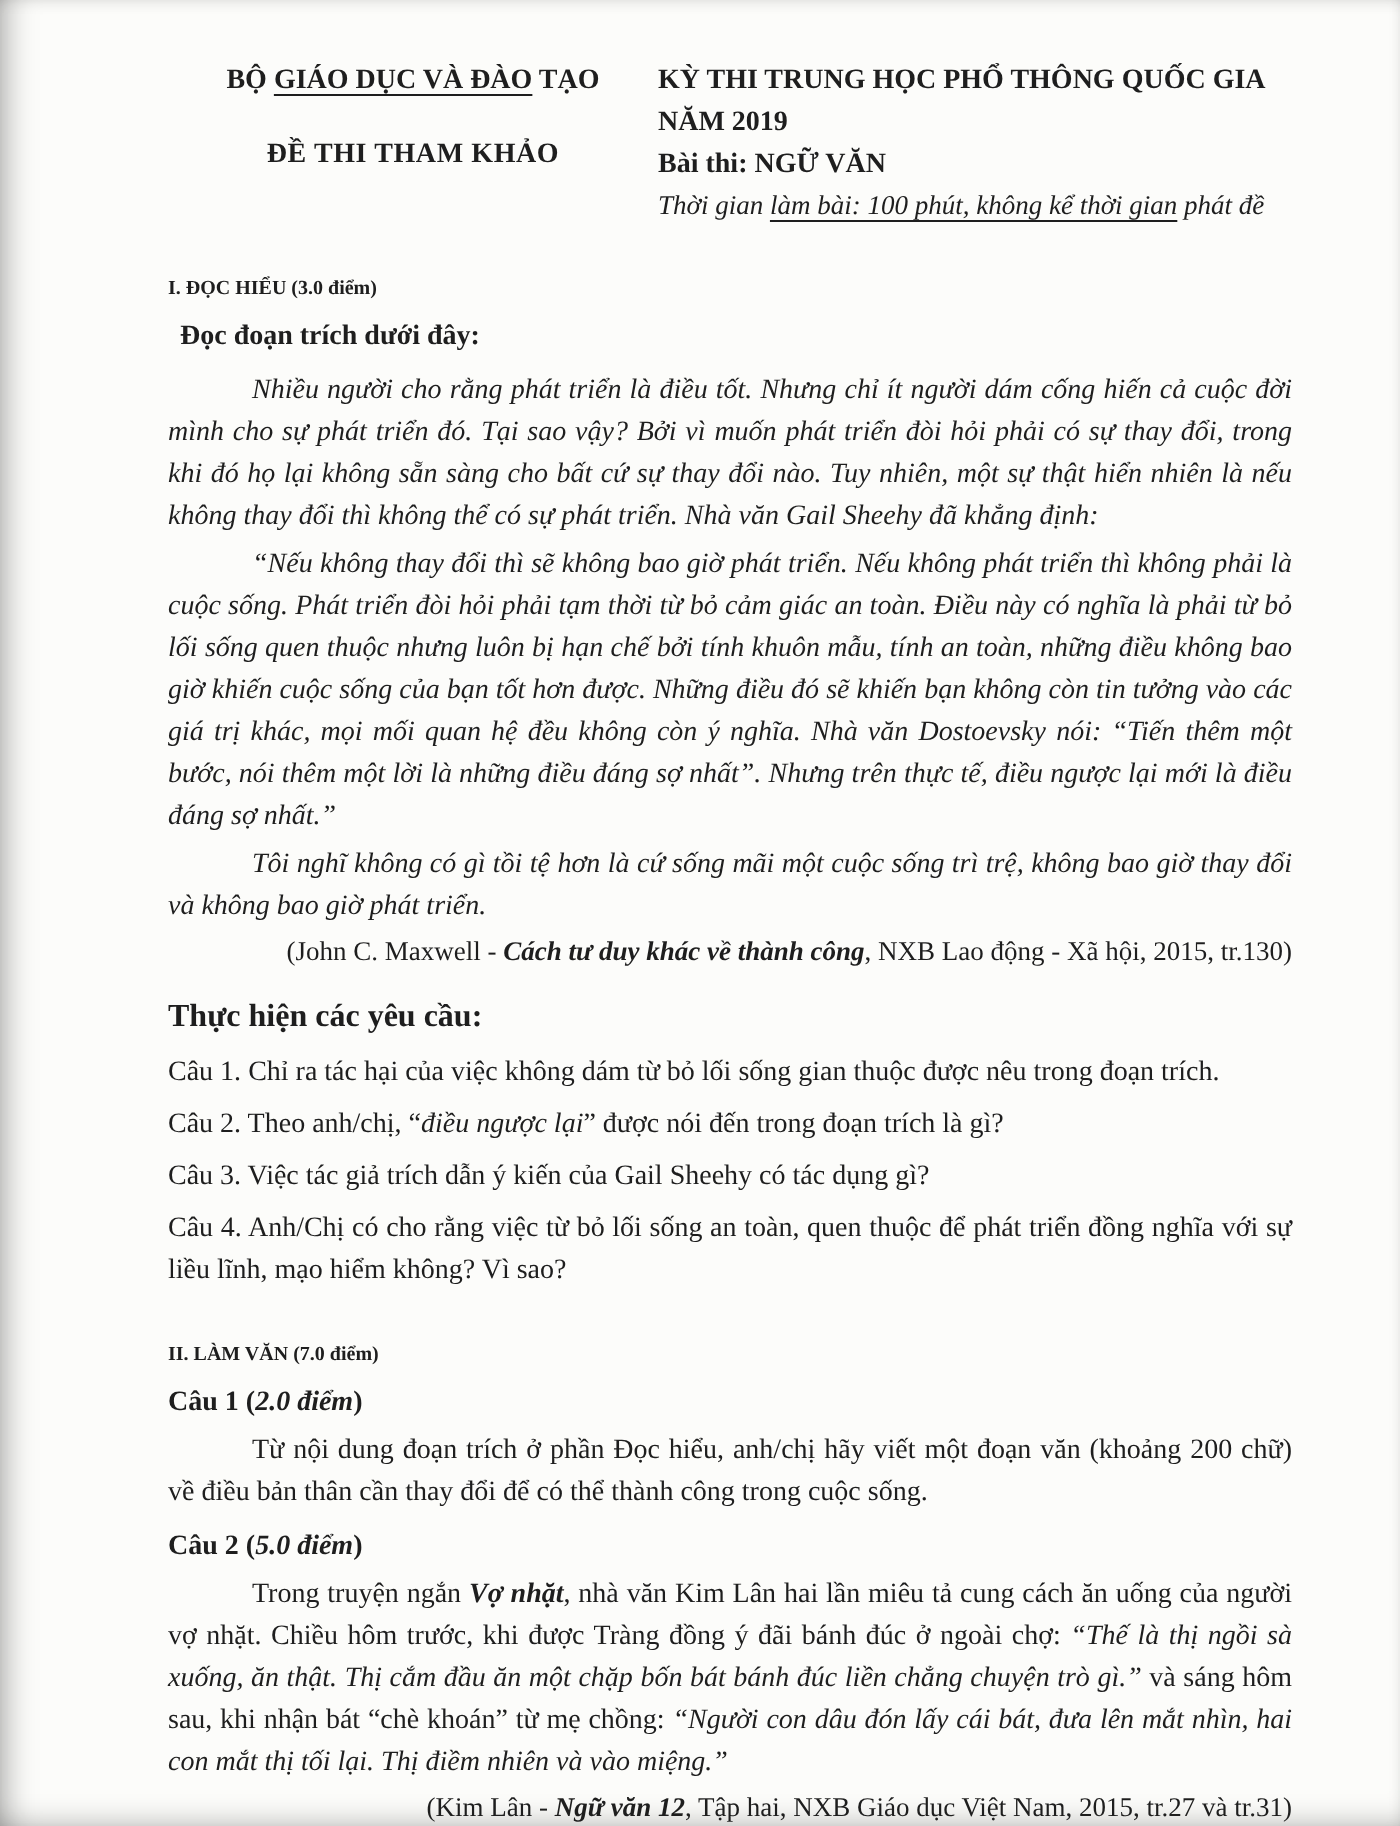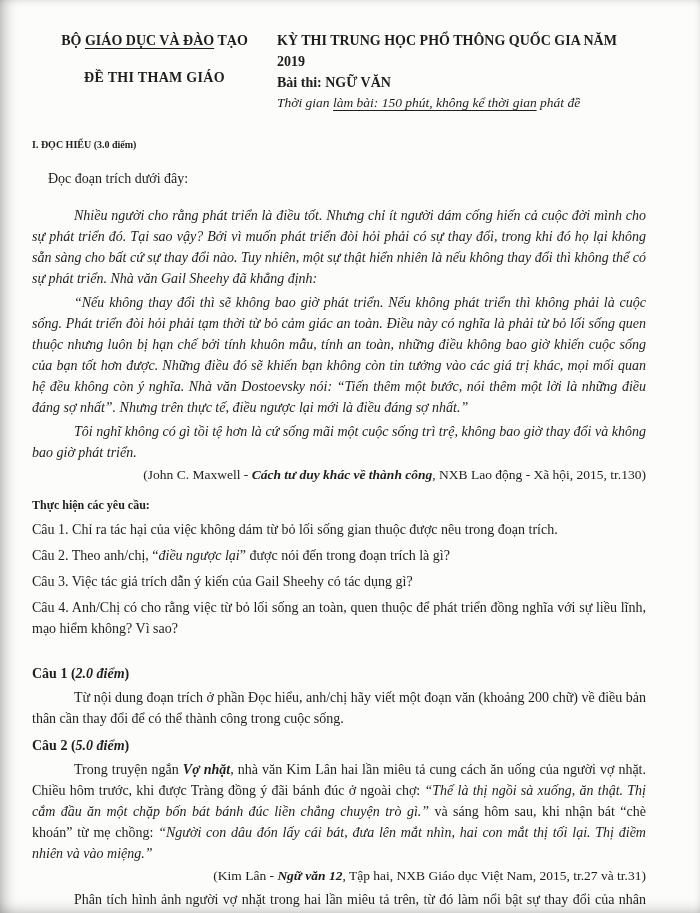--- a/index.html
+++ b/index.html
@@ -15,7 +15,7 @@
     width: 700px; height: 913px;
     box-sizing: border-box;
     background: #fcfcfa;
-    padding: 30px 54px 8px 32px;
+    padding: 30px 54px 8px 84px;
     box-shadow: inset 14px 0 16px -12px rgba(0,0,0,.35),
                 inset -4px 0 8px -6px rgba(0,0,0,.15),
                 inset 0 -12px 14px -10px rgba(0,0,0,.22),

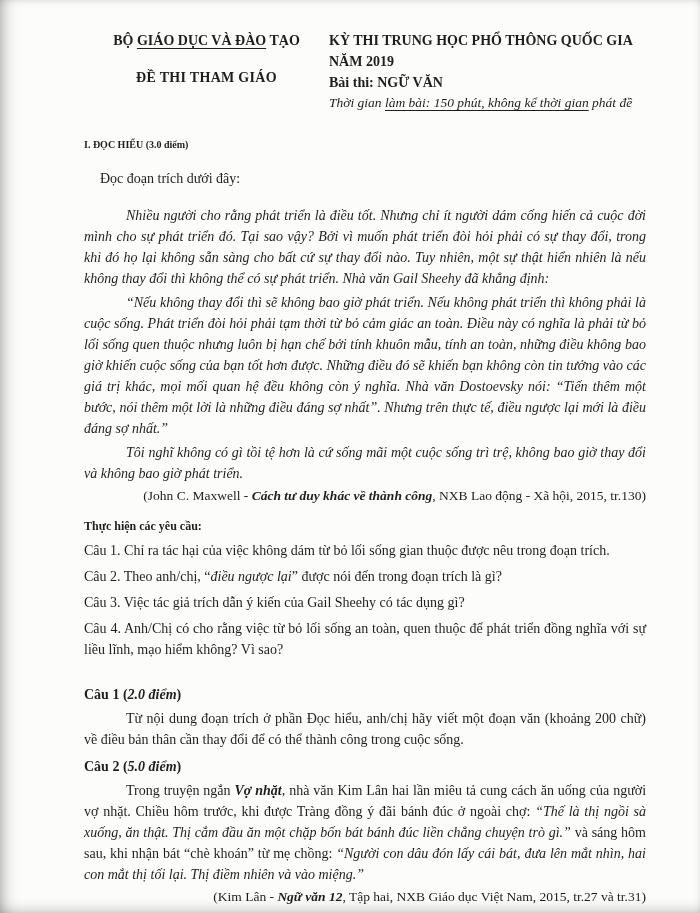--- a/index.html
+++ b/index.html
@@ -62,7 +62,7 @@
   <header class="header">
     <div class="header-left">
       <p class="h-line bold"><span>BỘ </span><span class="ul">GIÁO DỤC VÀ ĐÀO</span><span> TẠO</span></p>
-      <p class="h-line bold line2">ĐỀ THI THAM GIÁO</p>
+      <p class="h-line bold line2">ĐỀ THI THAM KHẢO</p>
     </div>
     <div class="header-right">
       <p class="h-line bold">KỲ THI TRUNG HỌC PHỔ THÔNG QUỐC GIA NĂM 2019</p>

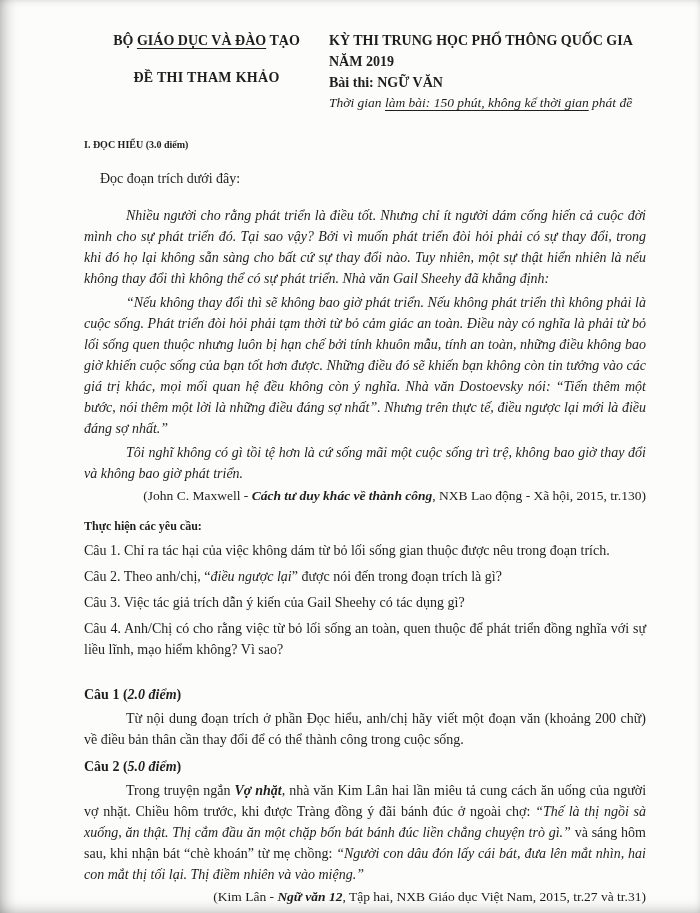--- a/index.html
+++ b/index.html
@@ -67,7 +67,7 @@
     <div class="header-right">
       <p class="h-line bold">KỲ THI TRUNG HỌC PHỔ THÔNG QUỐC GIA NĂM 2019</p>
       <p class="h-line bold">Bài thi: NGỮ VĂN</p>
-      <p class="h-line italic line3"><span>Thời gian </span><span class="ul">làm bài: 150 phút, không kể thời gian</span><span> phát đề</span></p>
+      <p class="h-line italic line3"><span>Thời gian </span><span class="ul">làm bài: 100 phút, không kể thời gian</span><span> phát đề</span></p>
     </div>
   </header>
 

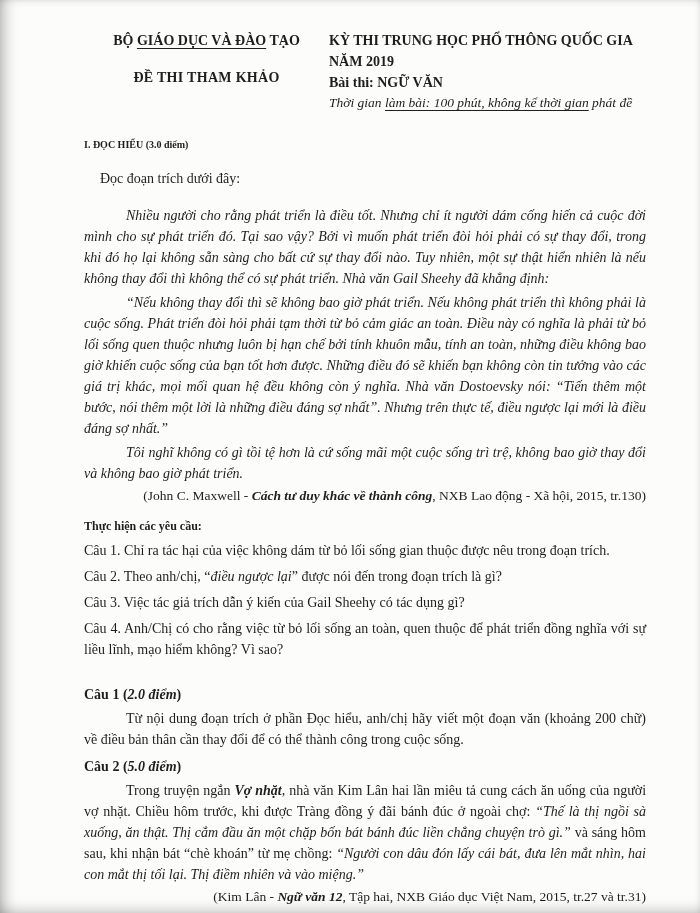--- a/index.html
+++ b/index.html
@@ -36,7 +36,7 @@
 
   .section { margin-top: 24px; }
   .sec-heading { font-weight: bold; margin: 0 0 1px 0; font-size: 10px; }
-  .sub-heading { font-weight: normal; margin: 16px; }
+  .sub-heading { font-weight: bold; margin: 6px; }
   .para {
     margin: 3px 0 0 0;
     text-align: justify;

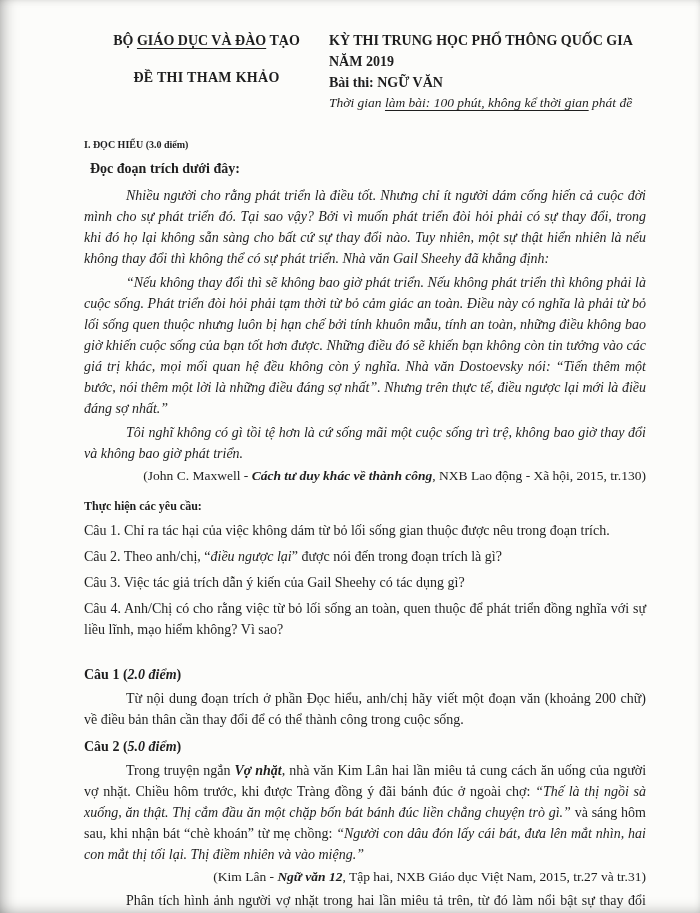--- a/index.html
+++ b/index.html
@@ -51,7 +51,7 @@
   }
   .q { text-indent: 0; margin-top: 5px; }
   .q b { font-weight: normal; }
-  .req-heading { font-weight: bold; margin: 10px 0 0 0; font-size: 12px; }
+  .req-heading { font-weight: bold; margin: 10px 0 0 0; font-size: 16px; }
   .cau-label { font-weight: bold; margin: 6px 0 0 0; }
 </style>
 </head>

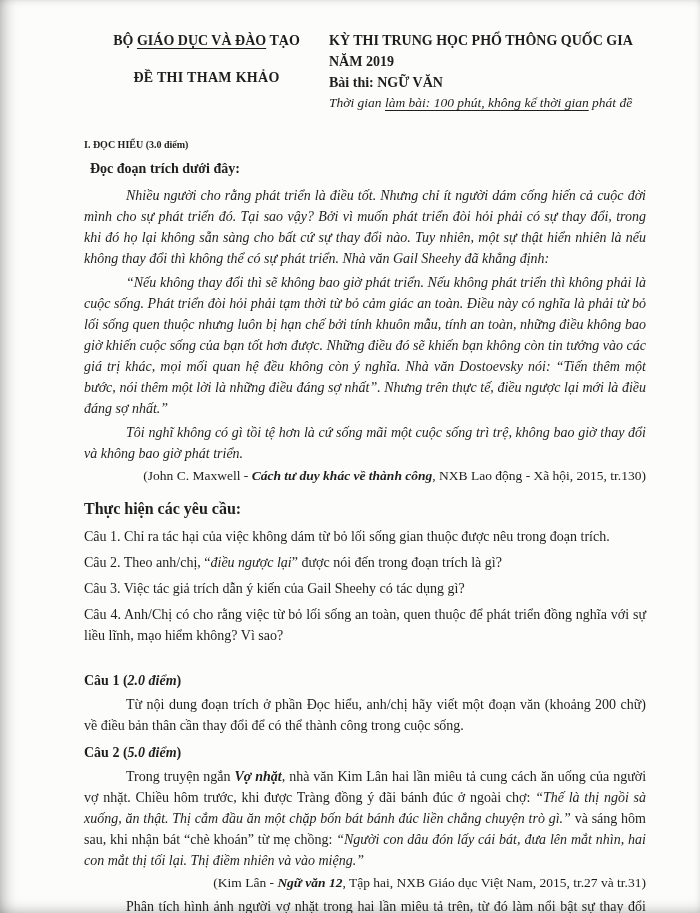--- a/index.html
+++ b/index.html
@@ -87,6 +87,7 @@
   </section>
 
   <section class="section">
+    <p class="sec-heading">II. LÀM VĂN (7.0 điểm)</p>
 
     <p class="cau-label"><span>Câu 1 (</span><span class="bolditalic">2.0 điểm</span><span>)</span></p>
     <p class="para">Từ nội dung đoạn trích ở phần Đọc hiểu, anh/chị hãy viết một đoạn văn (khoảng 200 chữ) về điều bản thân cần thay đổi để có thể thành công trong cuộc sống.</p>

